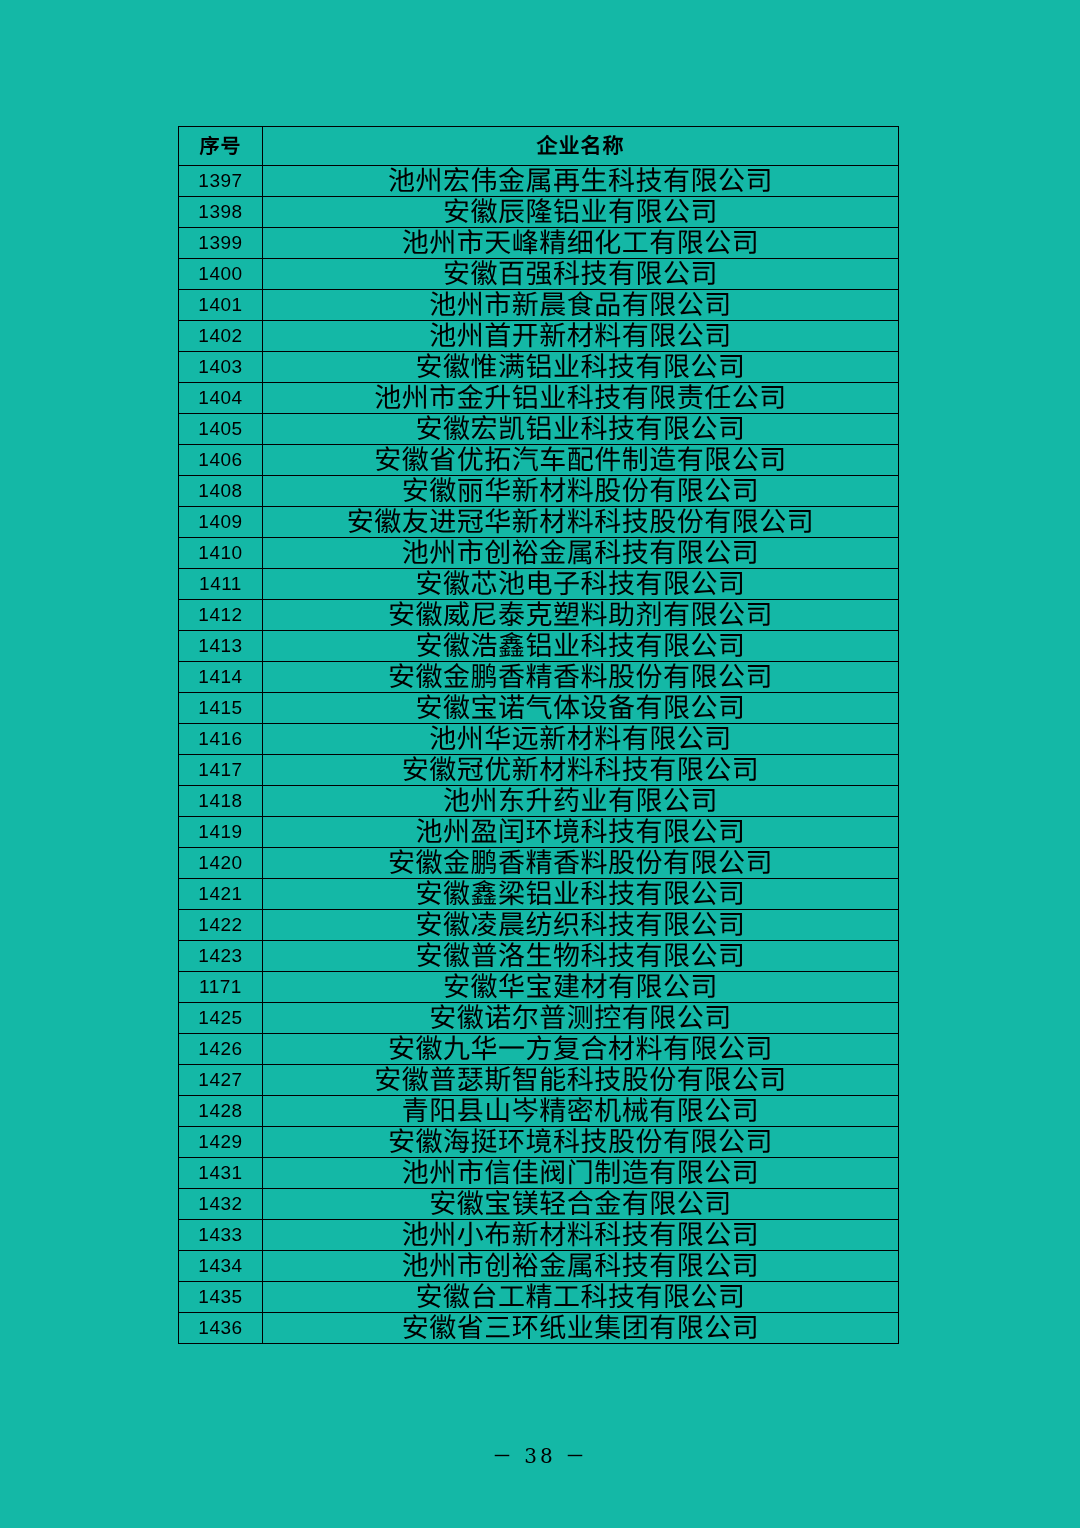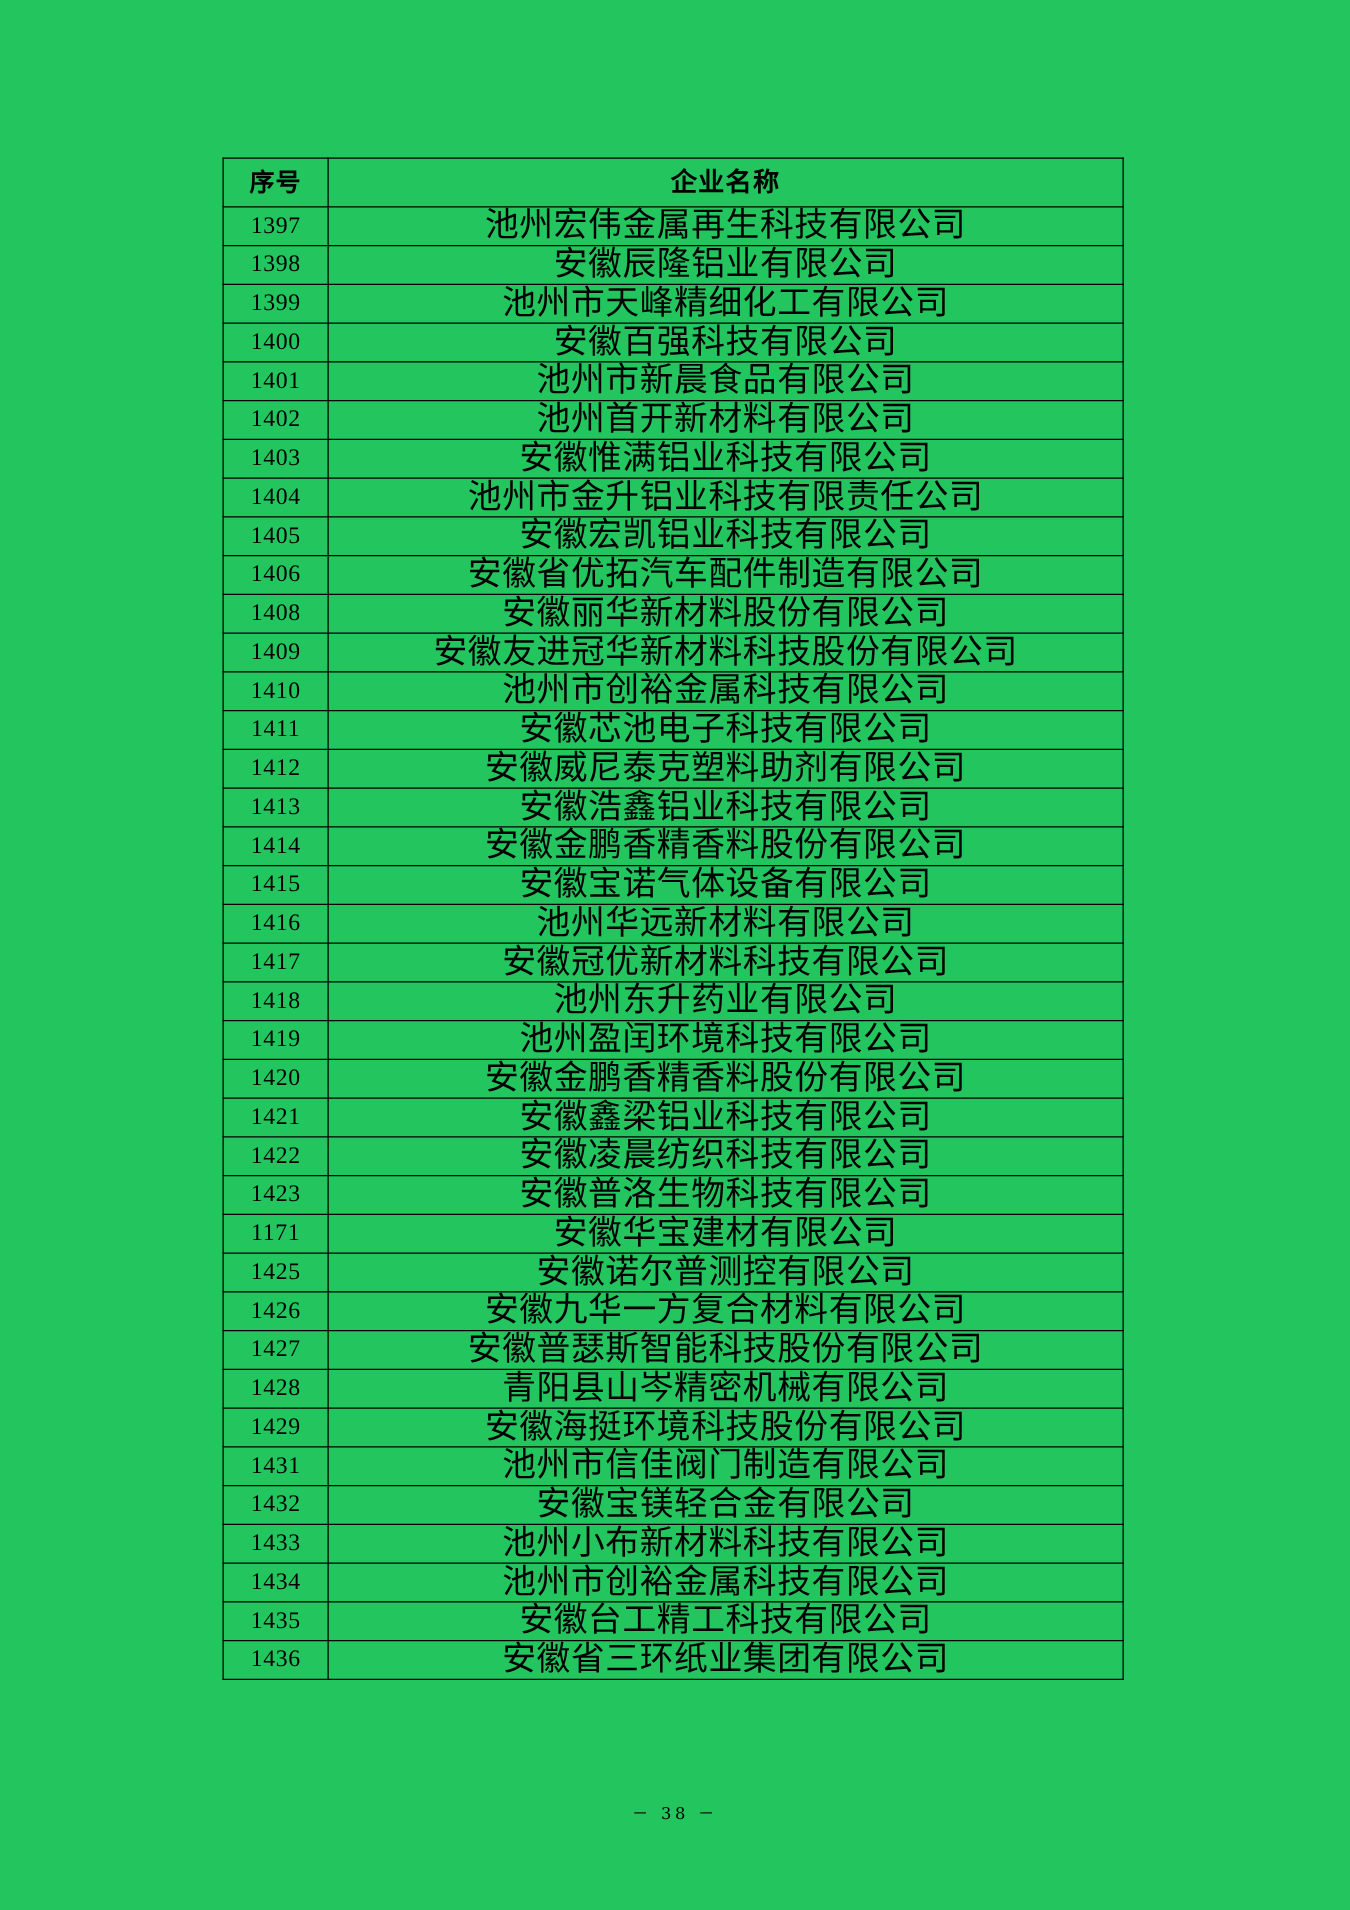--- a/index.html
+++ b/index.html
@@ -22,7 +22,7 @@
     top: 0;
     width: 1080px;
     height: 1528px;
-    background: #22c55e;
+    background: #14b8a6;
   }
   .table-wrap {
     position: absolute;

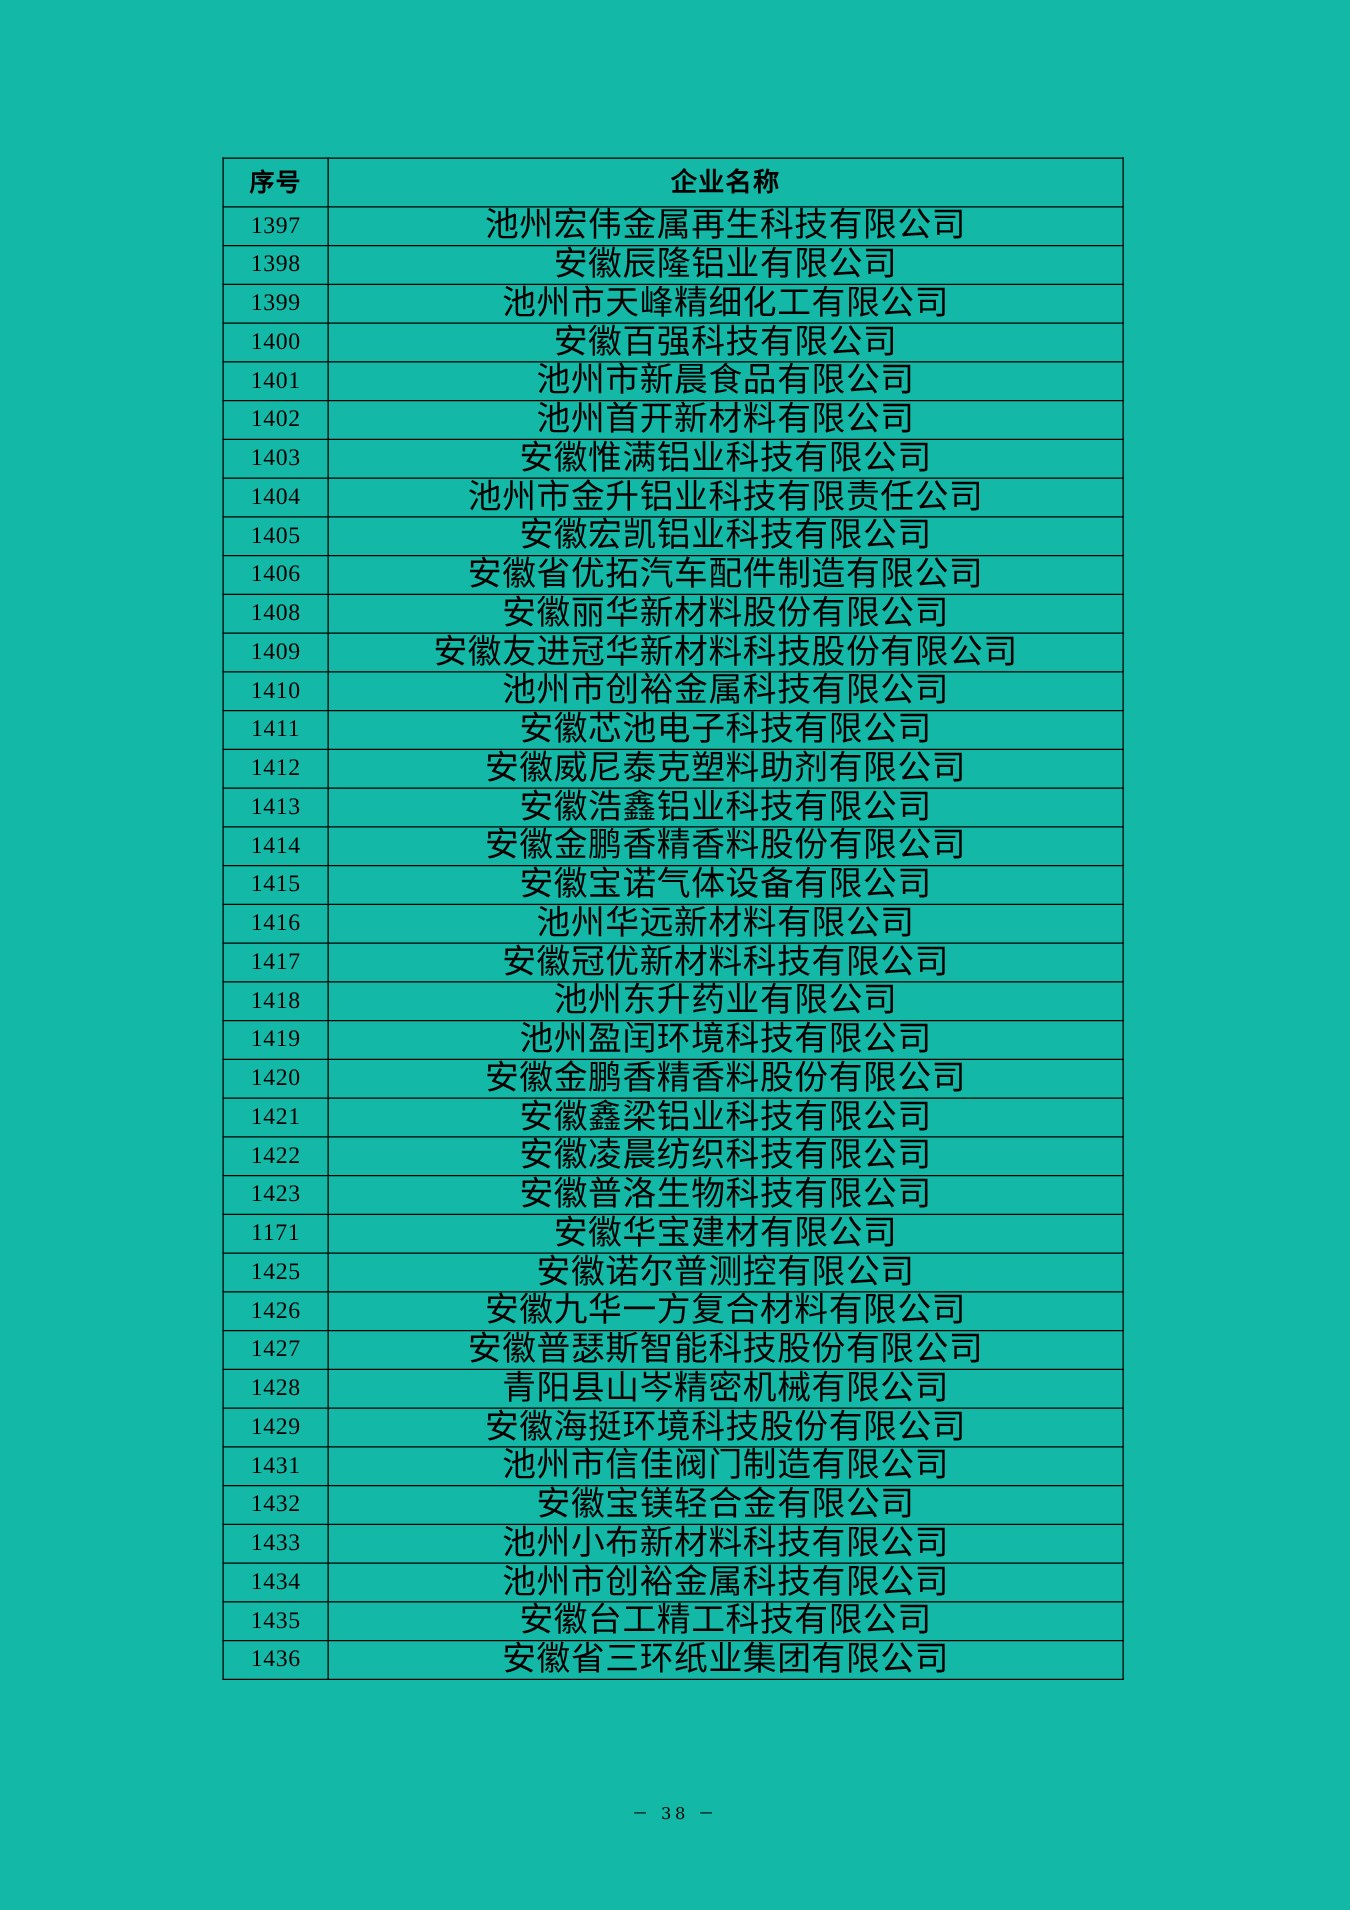--- a/index.html
+++ b/index.html
@@ -60,7 +60,7 @@
   }
   table.listing tbody td.cell-seq {
     font-size: 19px;
-    font-family: Liberation Serif, serif;
+    font-family: Liberation Sans, sans-serif;
     letter-spacing: 0.5px;
   }
   table.listing tbody td.cell-name {

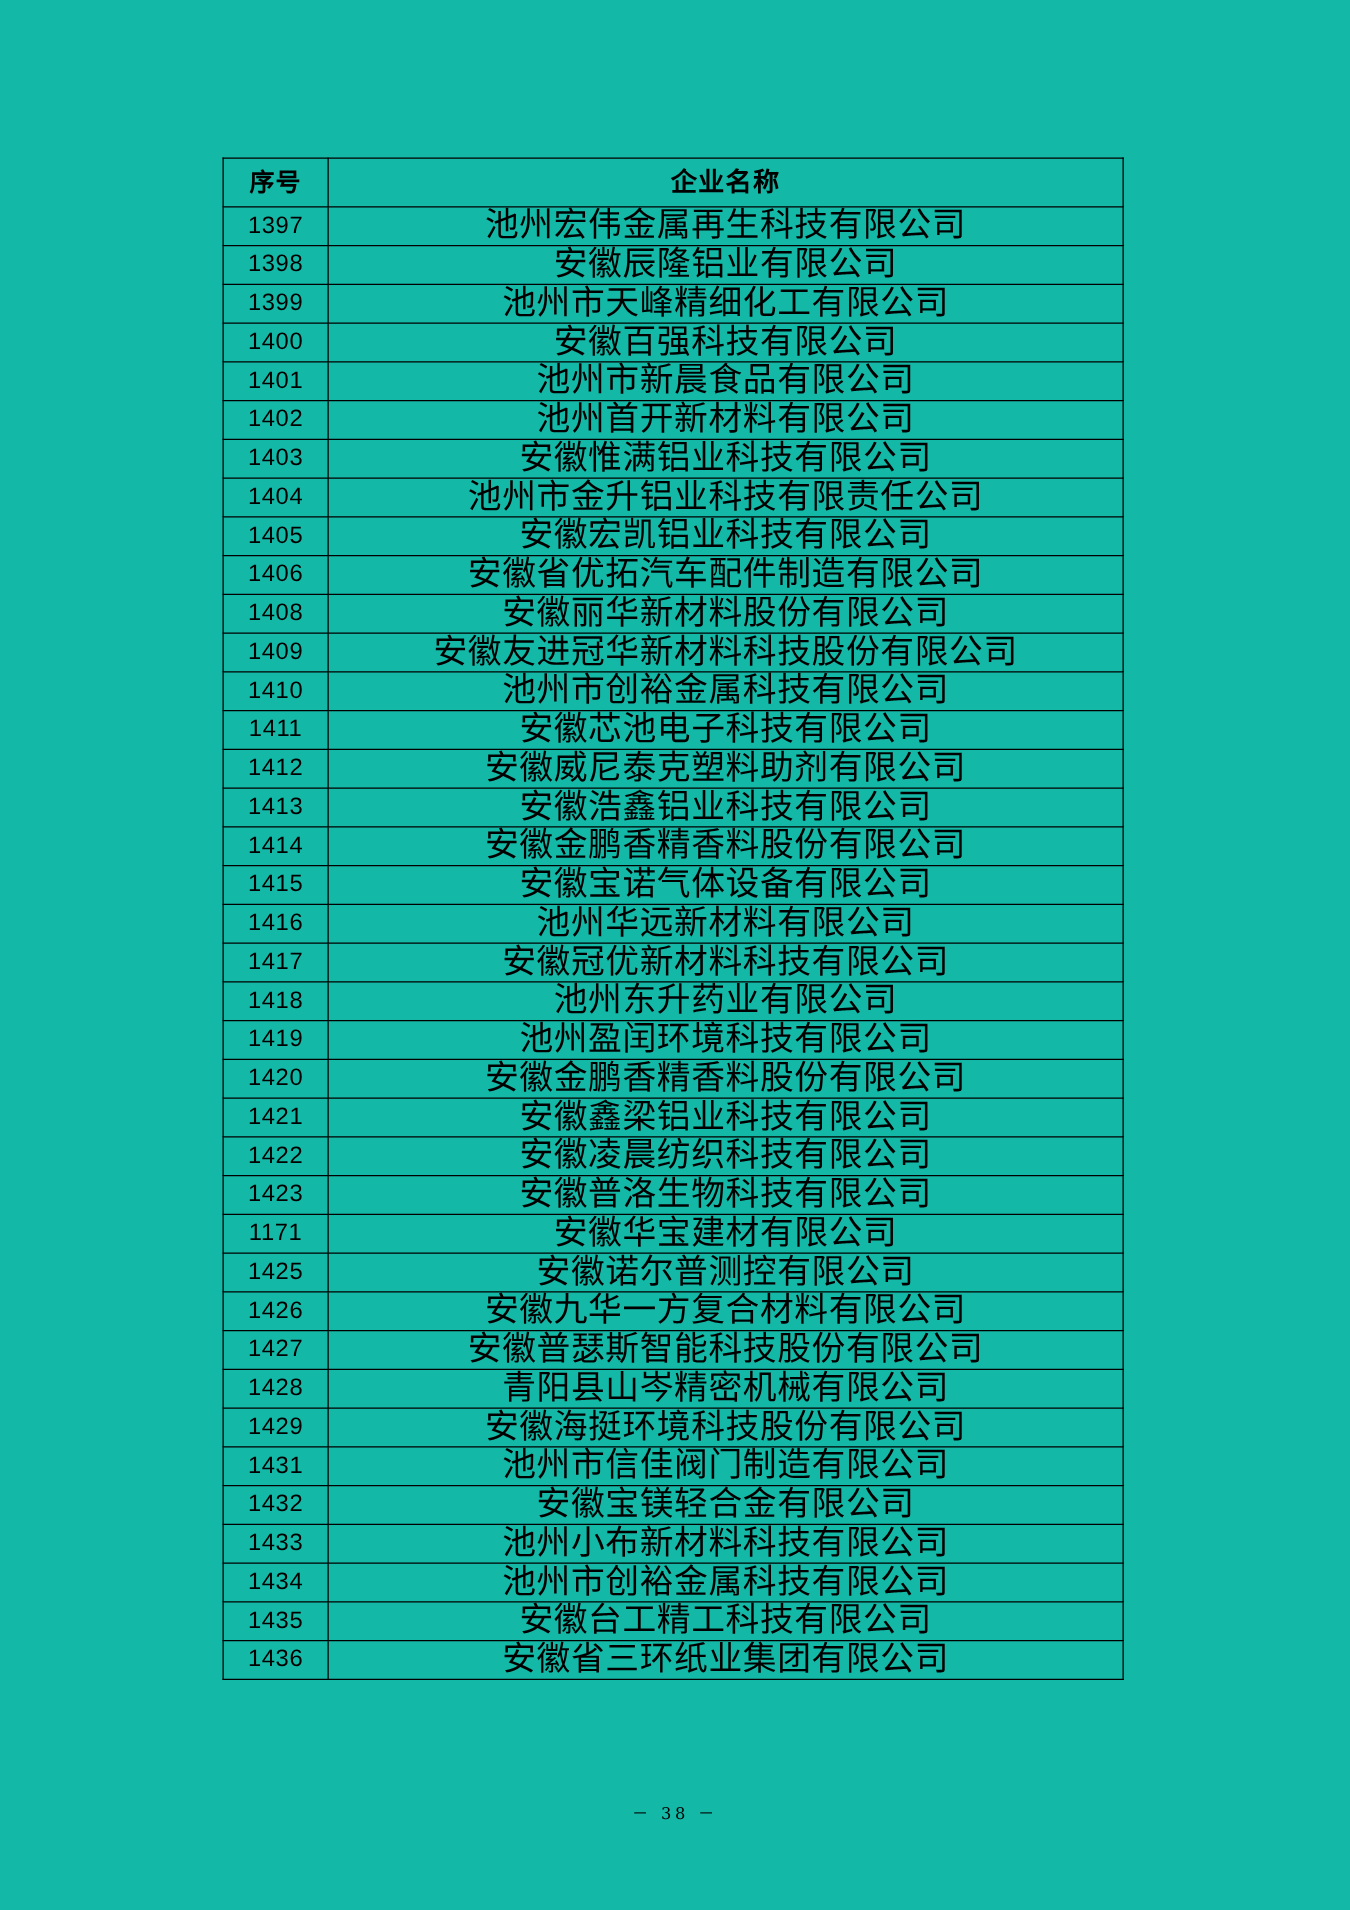--- a/index.html
+++ b/index.html
@@ -74,7 +74,7 @@
     top: 1440px;
     width: 1080px;
     text-align: center;
-    font-size: 13px;
+    font-size: 20px;
     letter-spacing: 3px;
     font-family: "DejaVu Serif", "Liberation Serif", serif;
   }

